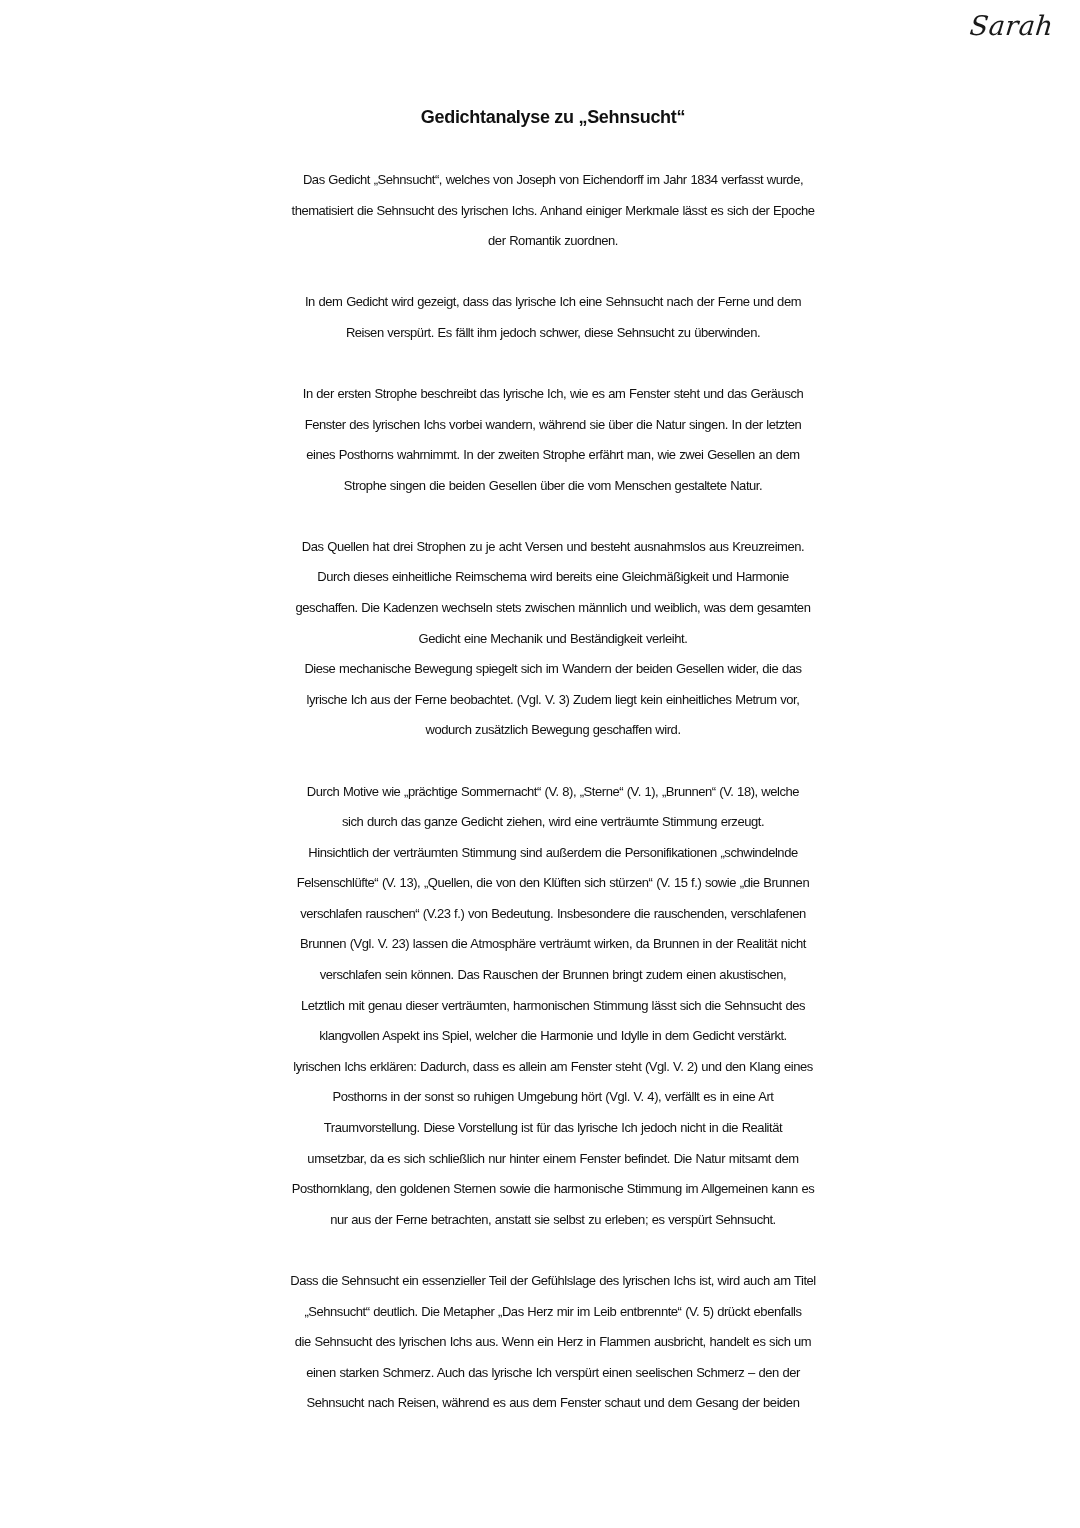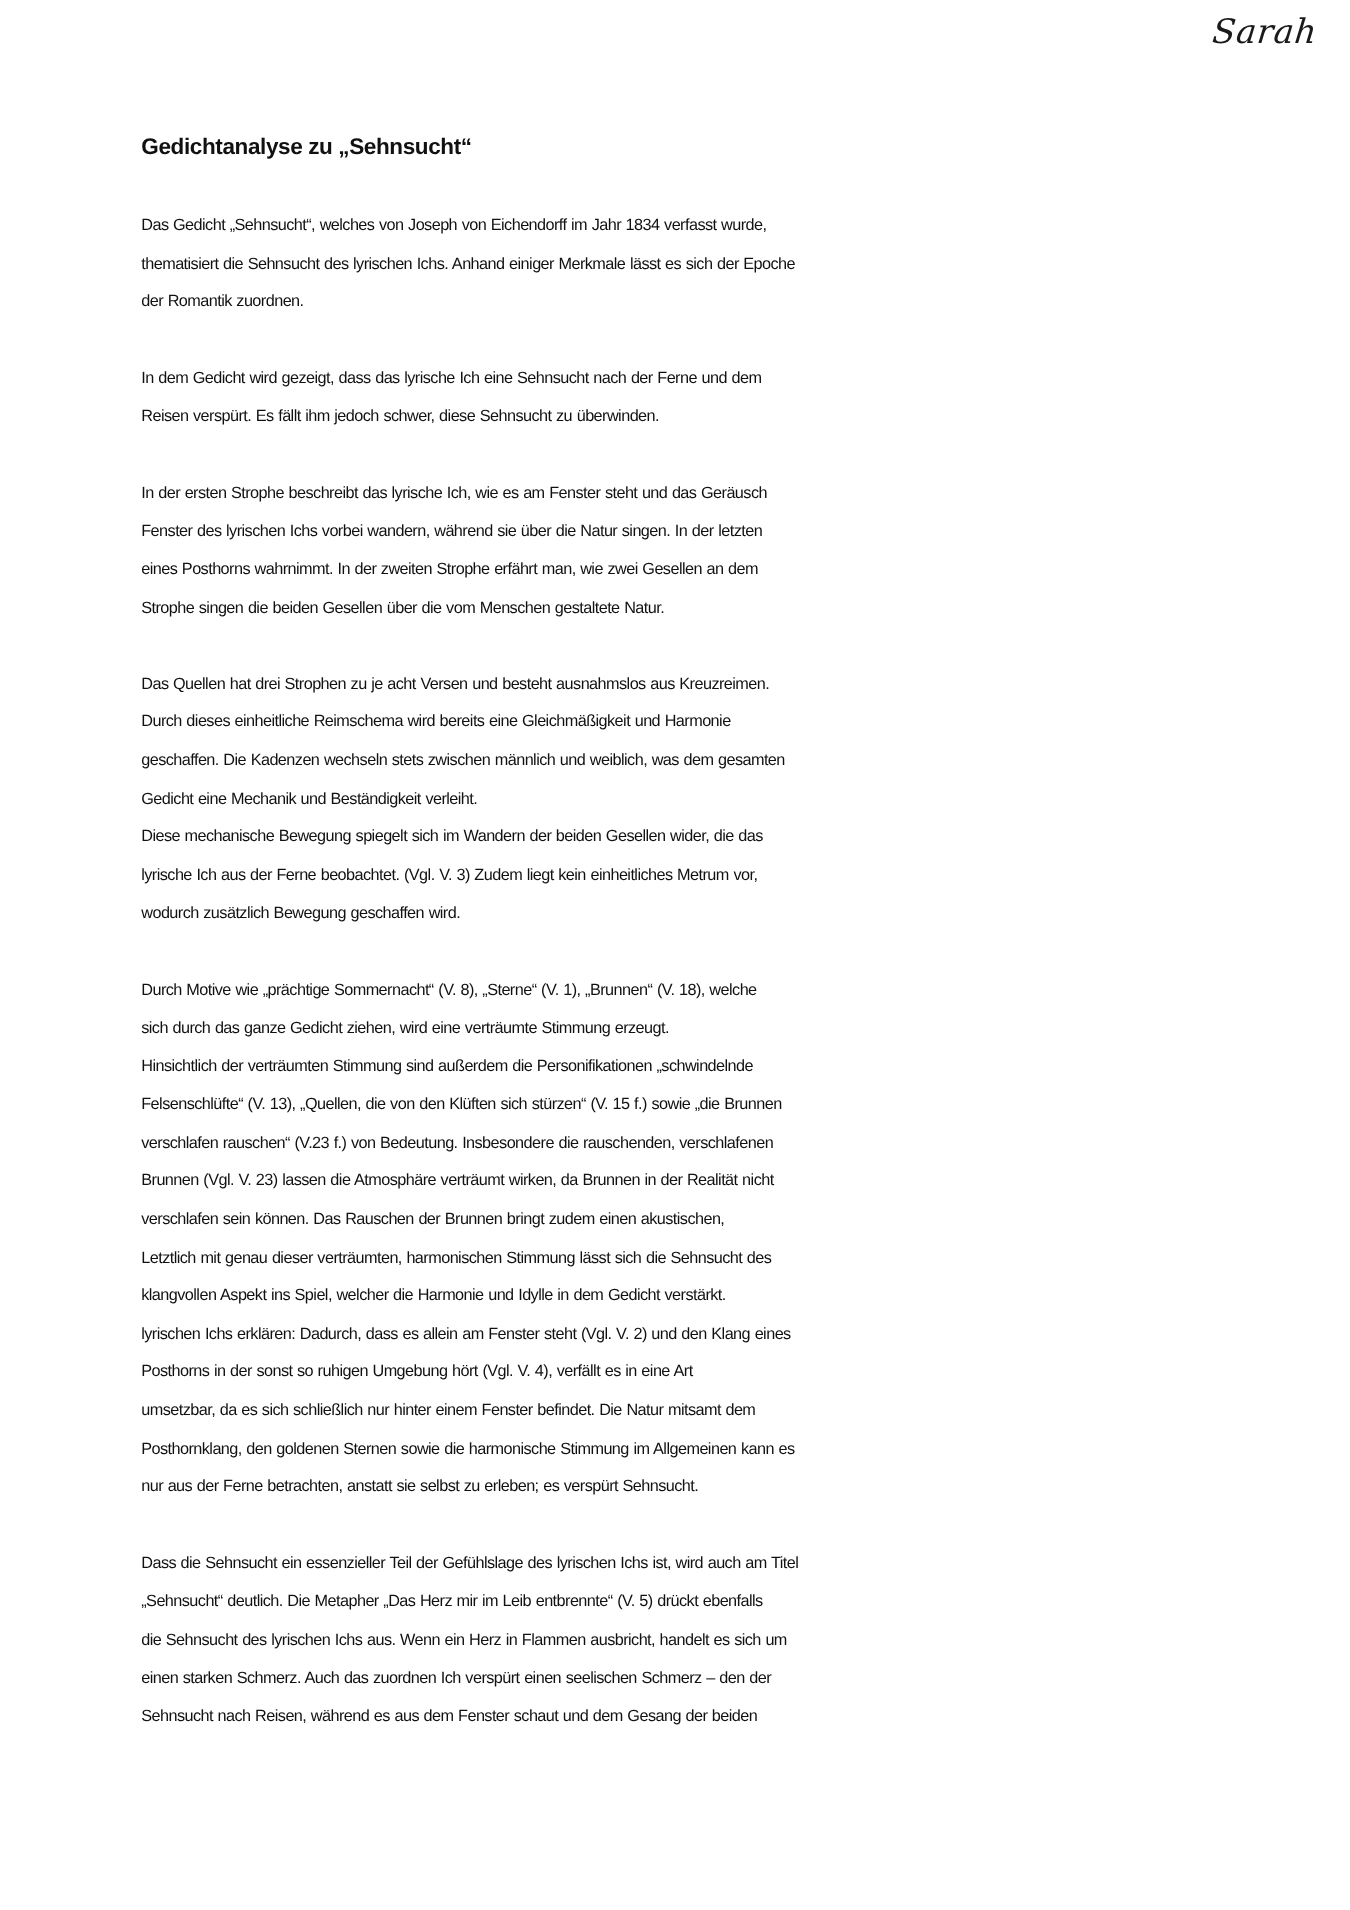--- a/index.html
+++ b/index.html
@@ -31,6 +31,7 @@
       left: 113px;
       top: 104px;
       width: 880px;
+      text-align: center;
     }
     .title {
       font-weight: bold;

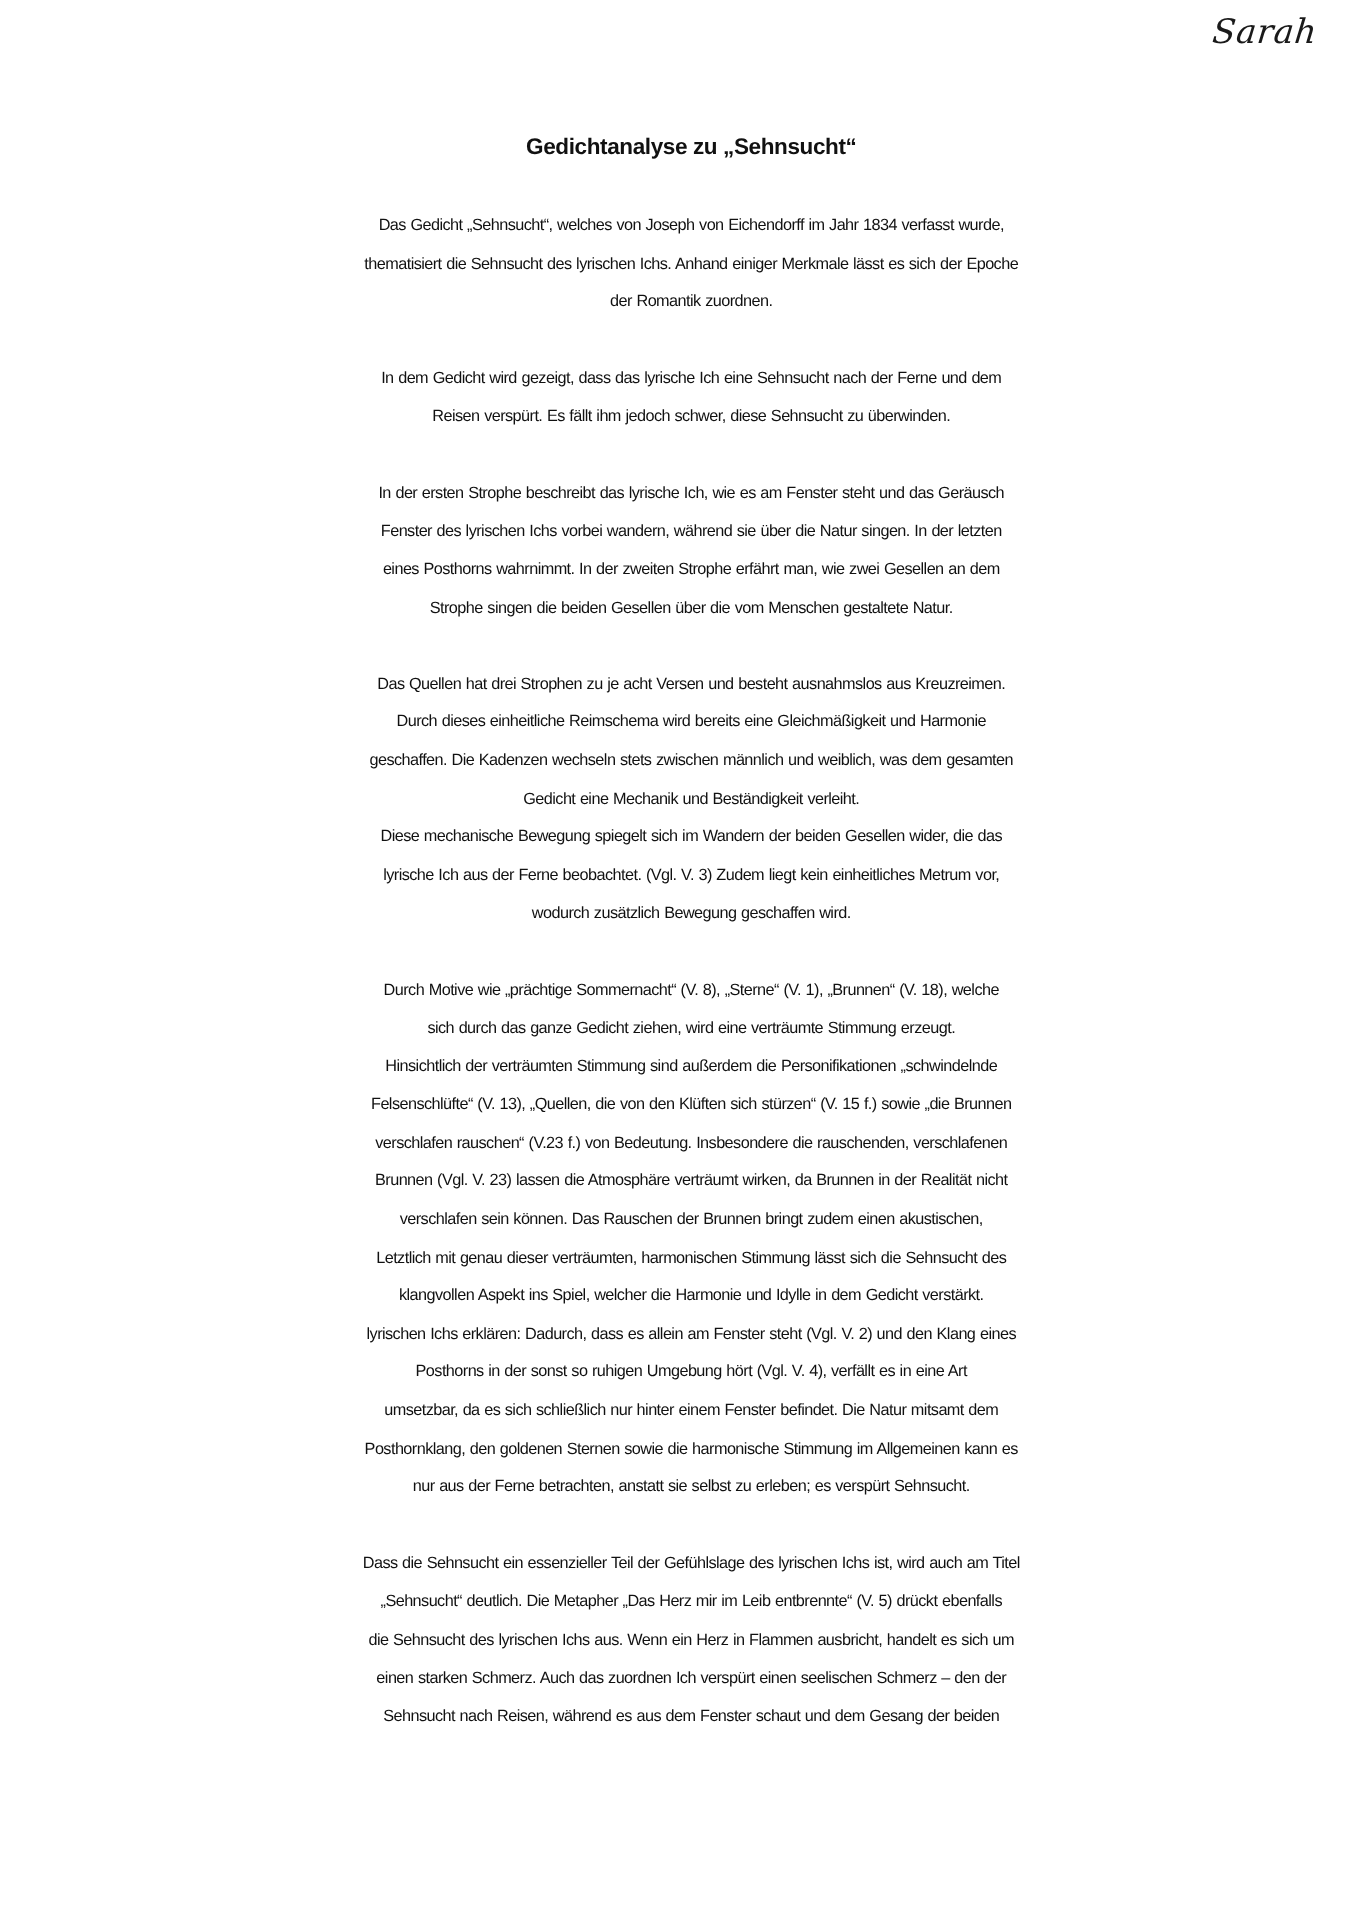--- a/index.html
+++ b/index.html
@@ -103,6 +103,7 @@
     <span class="line">klangvollen Aspekt ins Spiel, welcher die Harmonie und Idylle in dem Gedicht verstärkt.</span>
     <span class="line">lyrischen Ichs erklären: Dadurch, dass es allein am Fenster steht (Vgl. V. 2) und den Klang eines</span>
     <span class="line">Posthorns in der sonst so ruhigen Umgebung hört (Vgl. V. 4), verfällt es in eine Art</span>
+    <span class="line">Traumvorstellung. Diese Vorstellung ist für das lyrische Ich jedoch nicht in die Realität</span>
     <span class="line">umsetzbar, da es sich schließlich nur hinter einem Fenster befindet. Die Natur mitsamt dem</span>
     <span class="line">Posthornklang, den goldenen Sternen sowie die harmonische Stimmung im Allgemeinen kann es</span>
     <span class="line">nur aus der Ferne betrachten, anstatt sie selbst zu erleben; es verspürt Sehnsucht.</span>

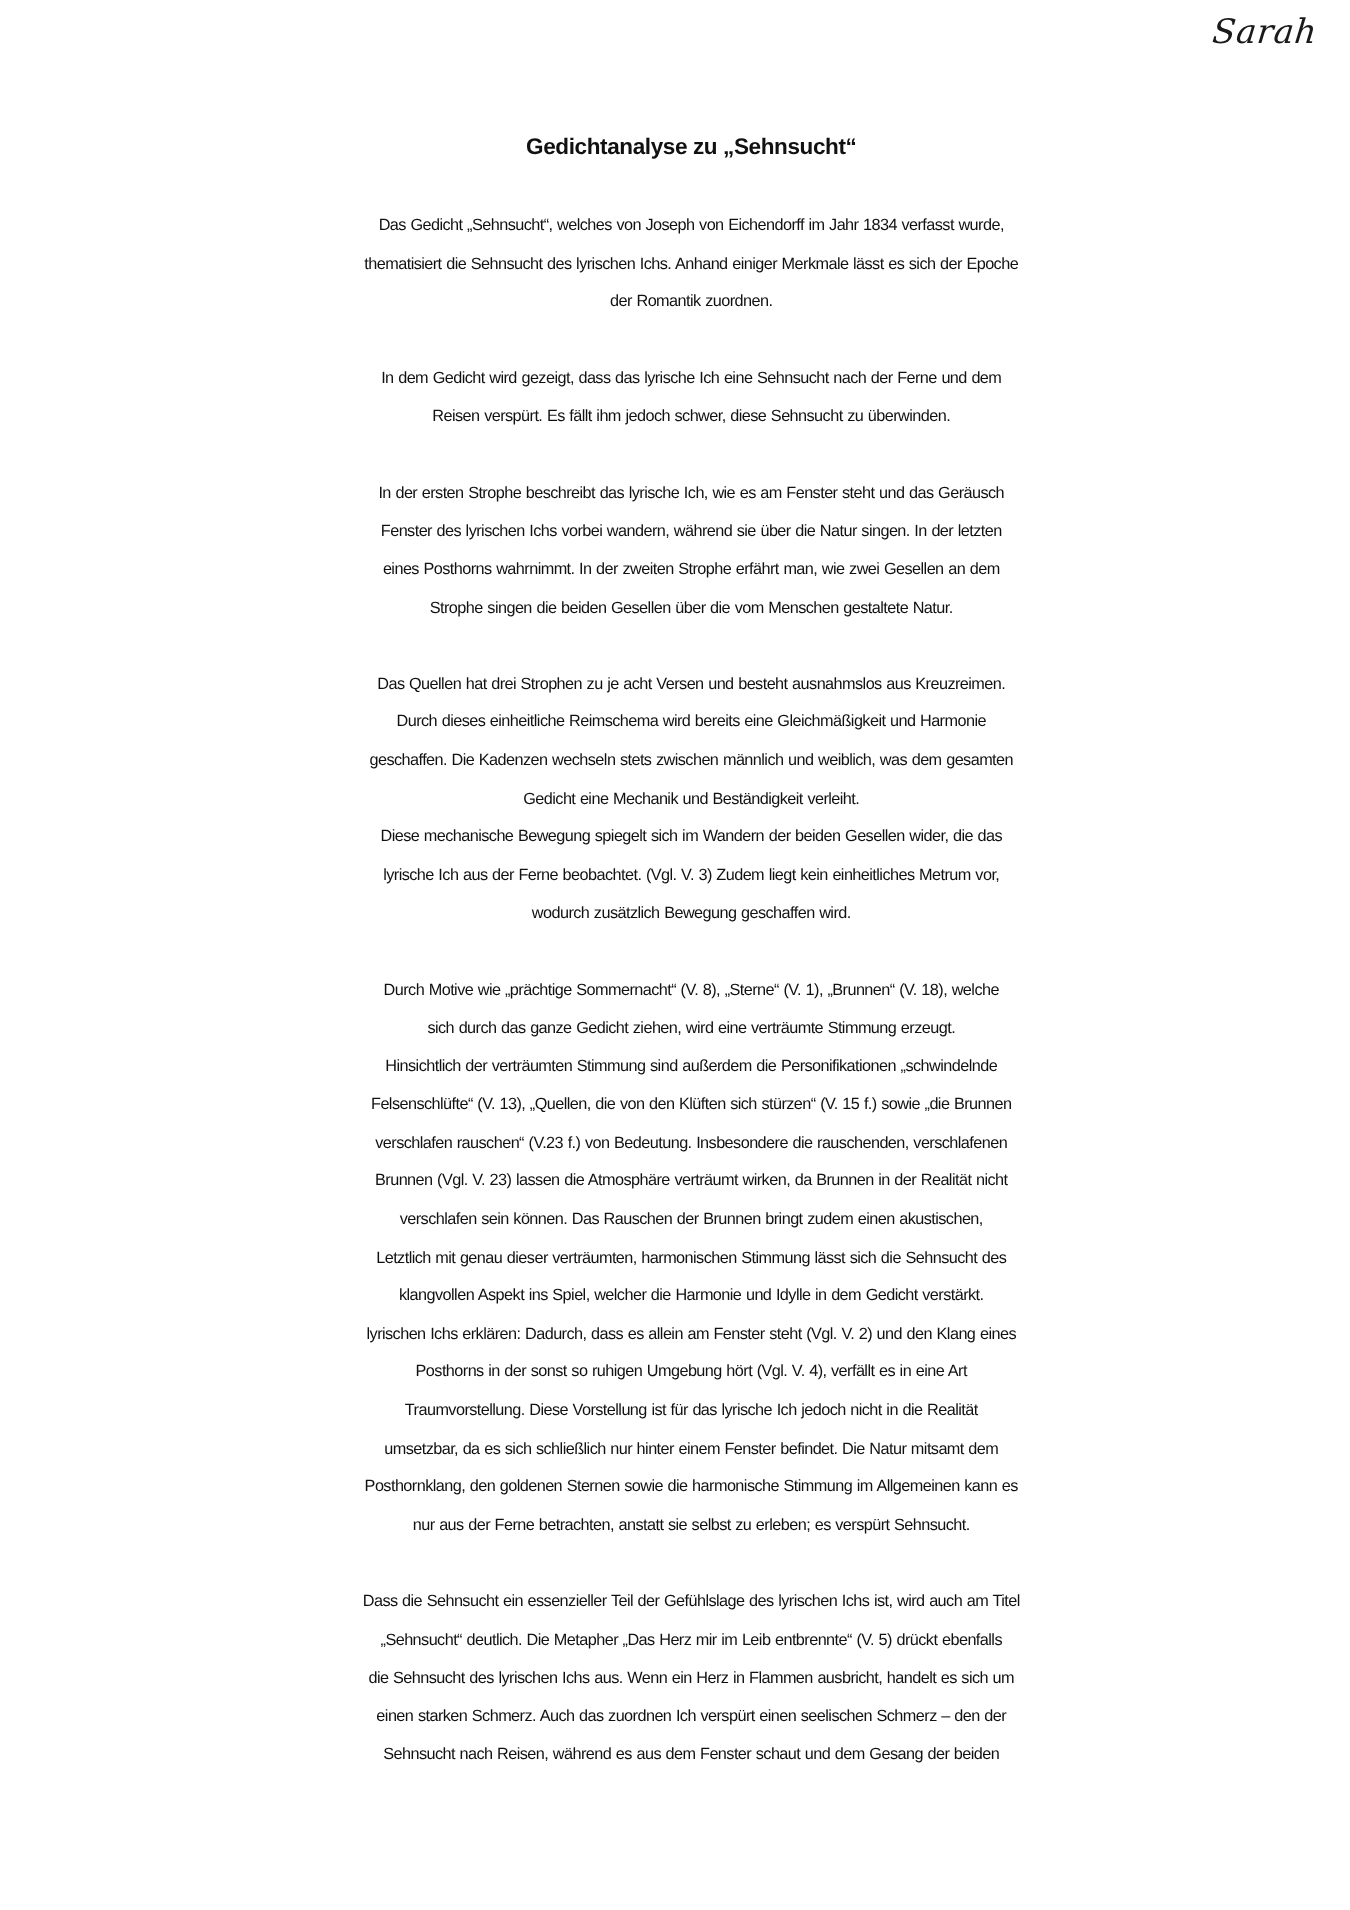--- a/index.html
+++ b/index.html
@@ -113,7 +113,7 @@
     <span class="line">Dass die Sehnsucht ein essenzieller Teil der Gefühlslage des lyrischen Ichs ist, wird auch am Titel</span>
     <span class="line">„Sehnsucht“ deutlich. Die Metapher „Das Herz mir im Leib entbrennte“ (V. 5) drückt ebenfalls</span>
     <span class="line">die Sehnsucht des lyrischen Ichs aus. Wenn ein Herz in Flammen ausbricht, handelt es sich um</span>
-    <span class="line">einen starken Schmerz. Auch das zuordnen Ich verspürt einen seelischen Schmerz – den der</span>
+    <span class="line">einen starken Schmerz. Auch das lyrische Ich verspürt einen seelischen Schmerz – den der</span>
     <span class="line">Sehnsucht nach Reisen, während es aus dem Fenster schaut und dem Gesang der beiden</span>
   </div>
 </div>

